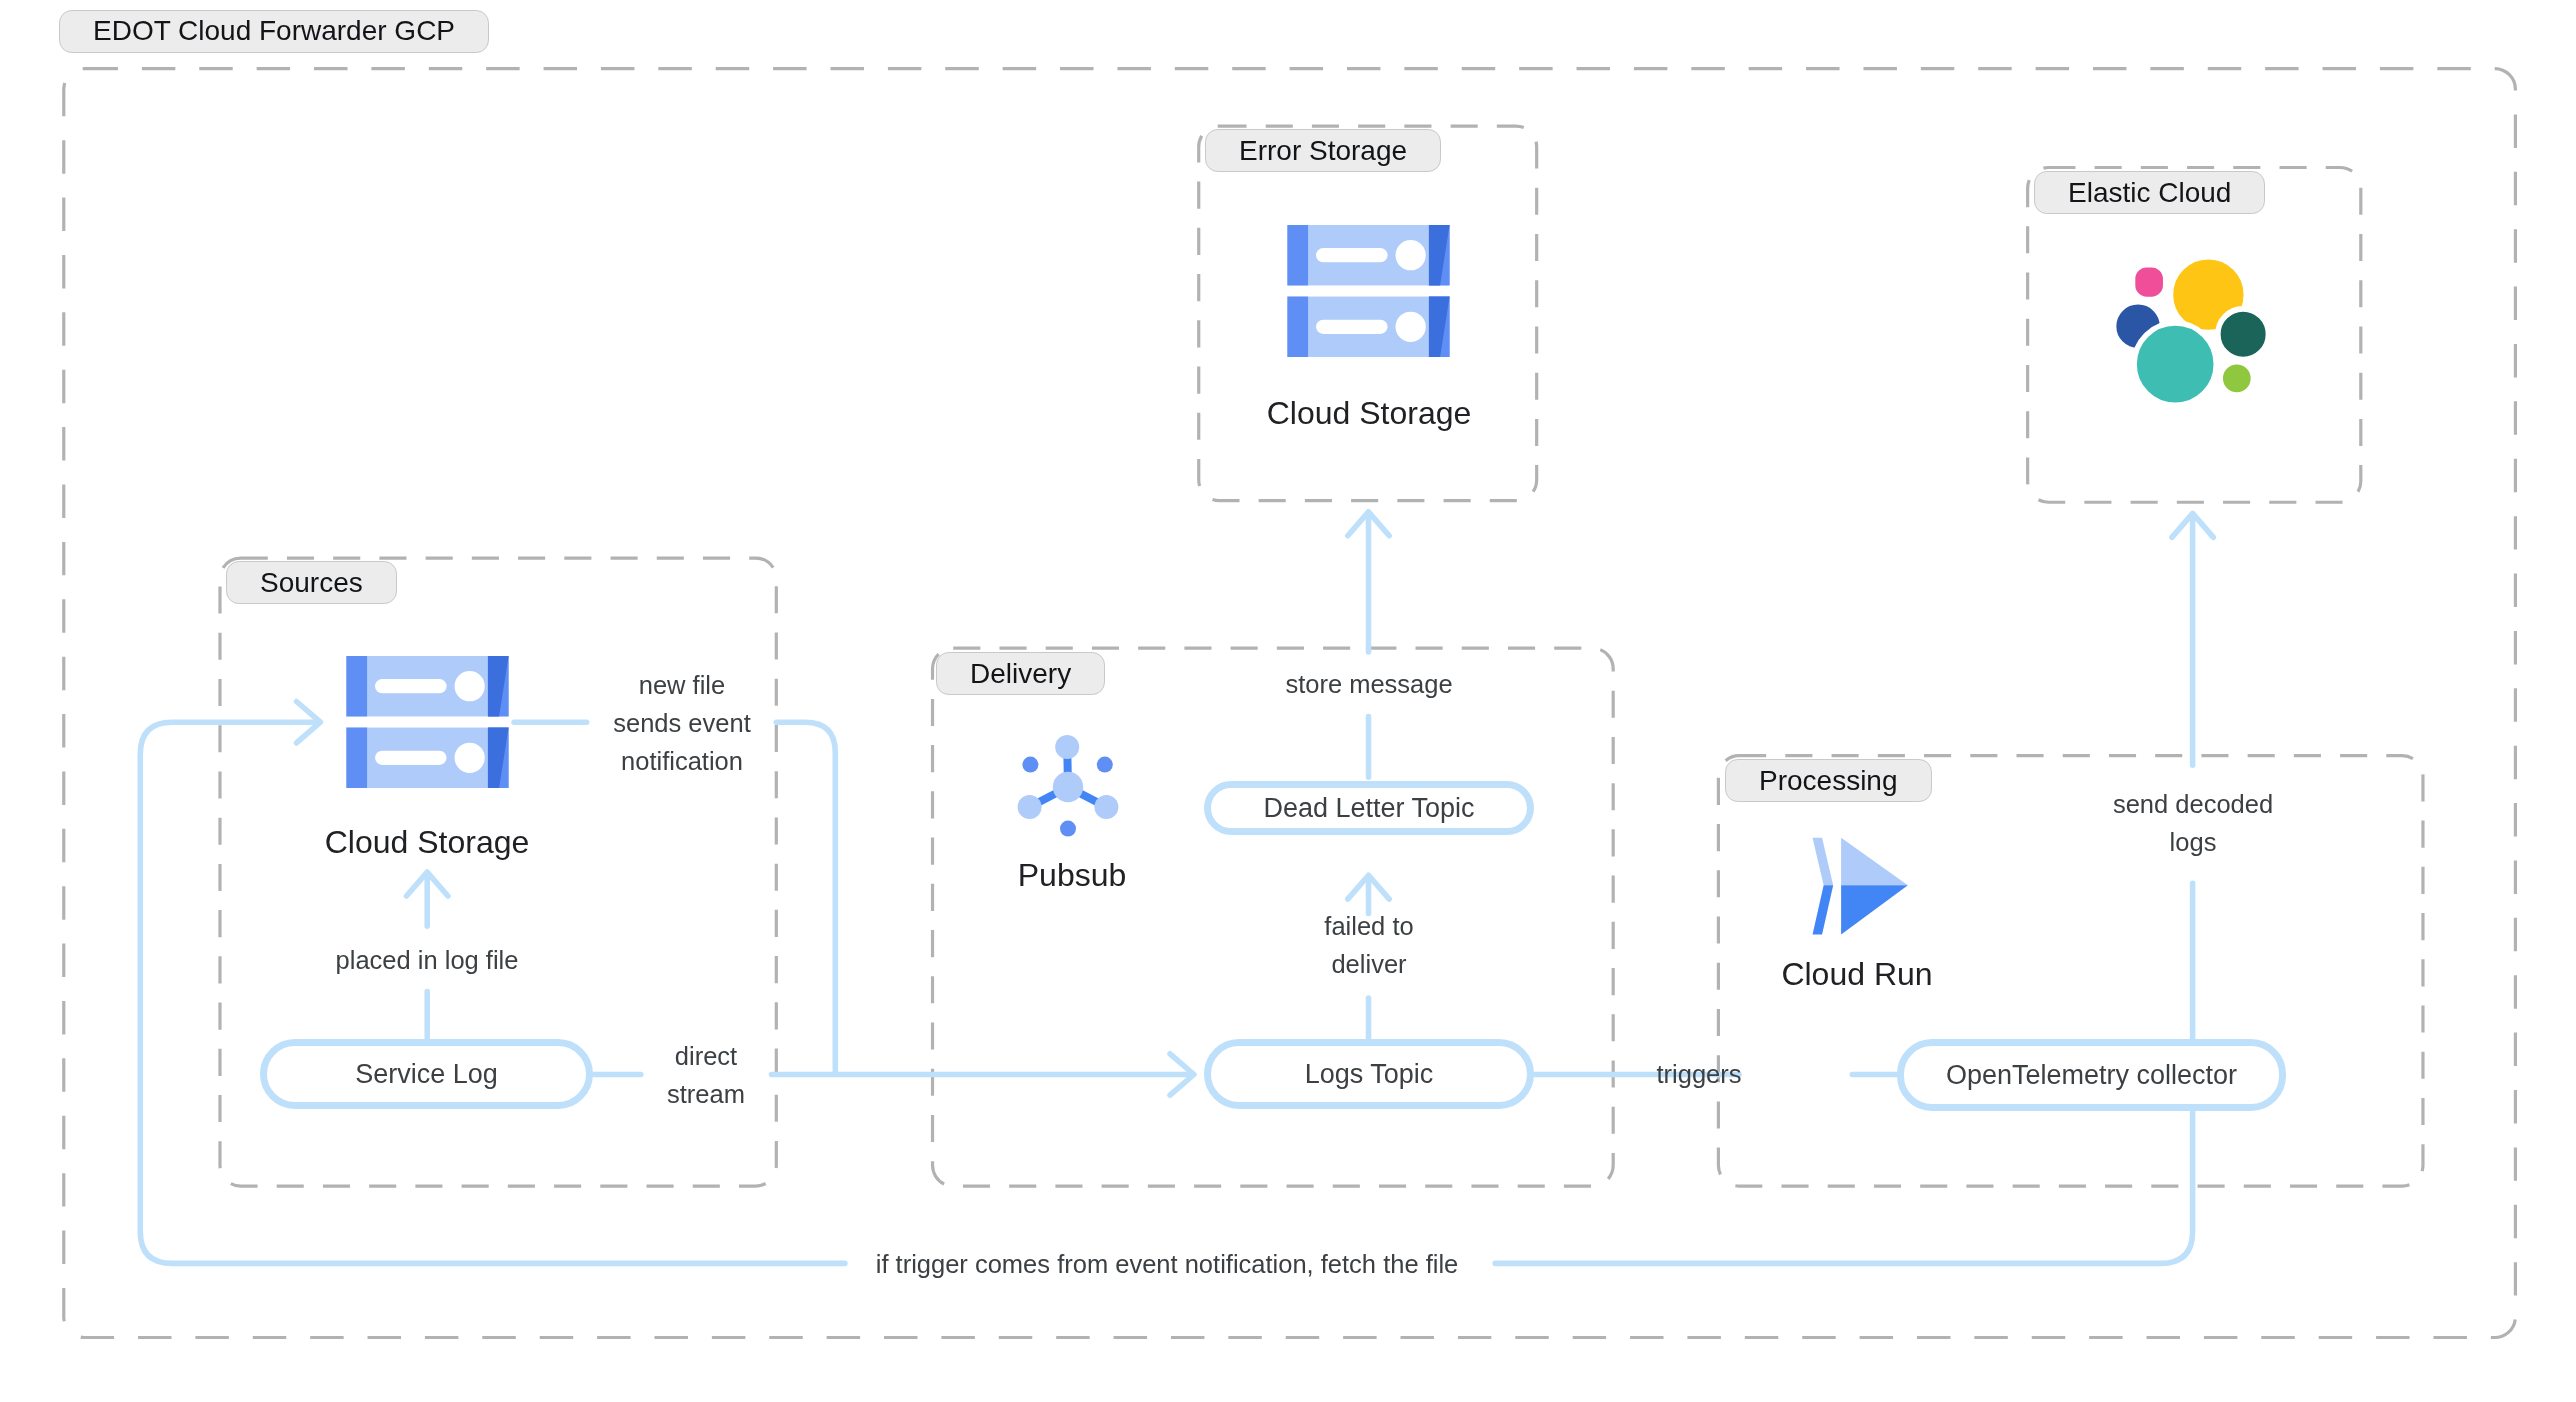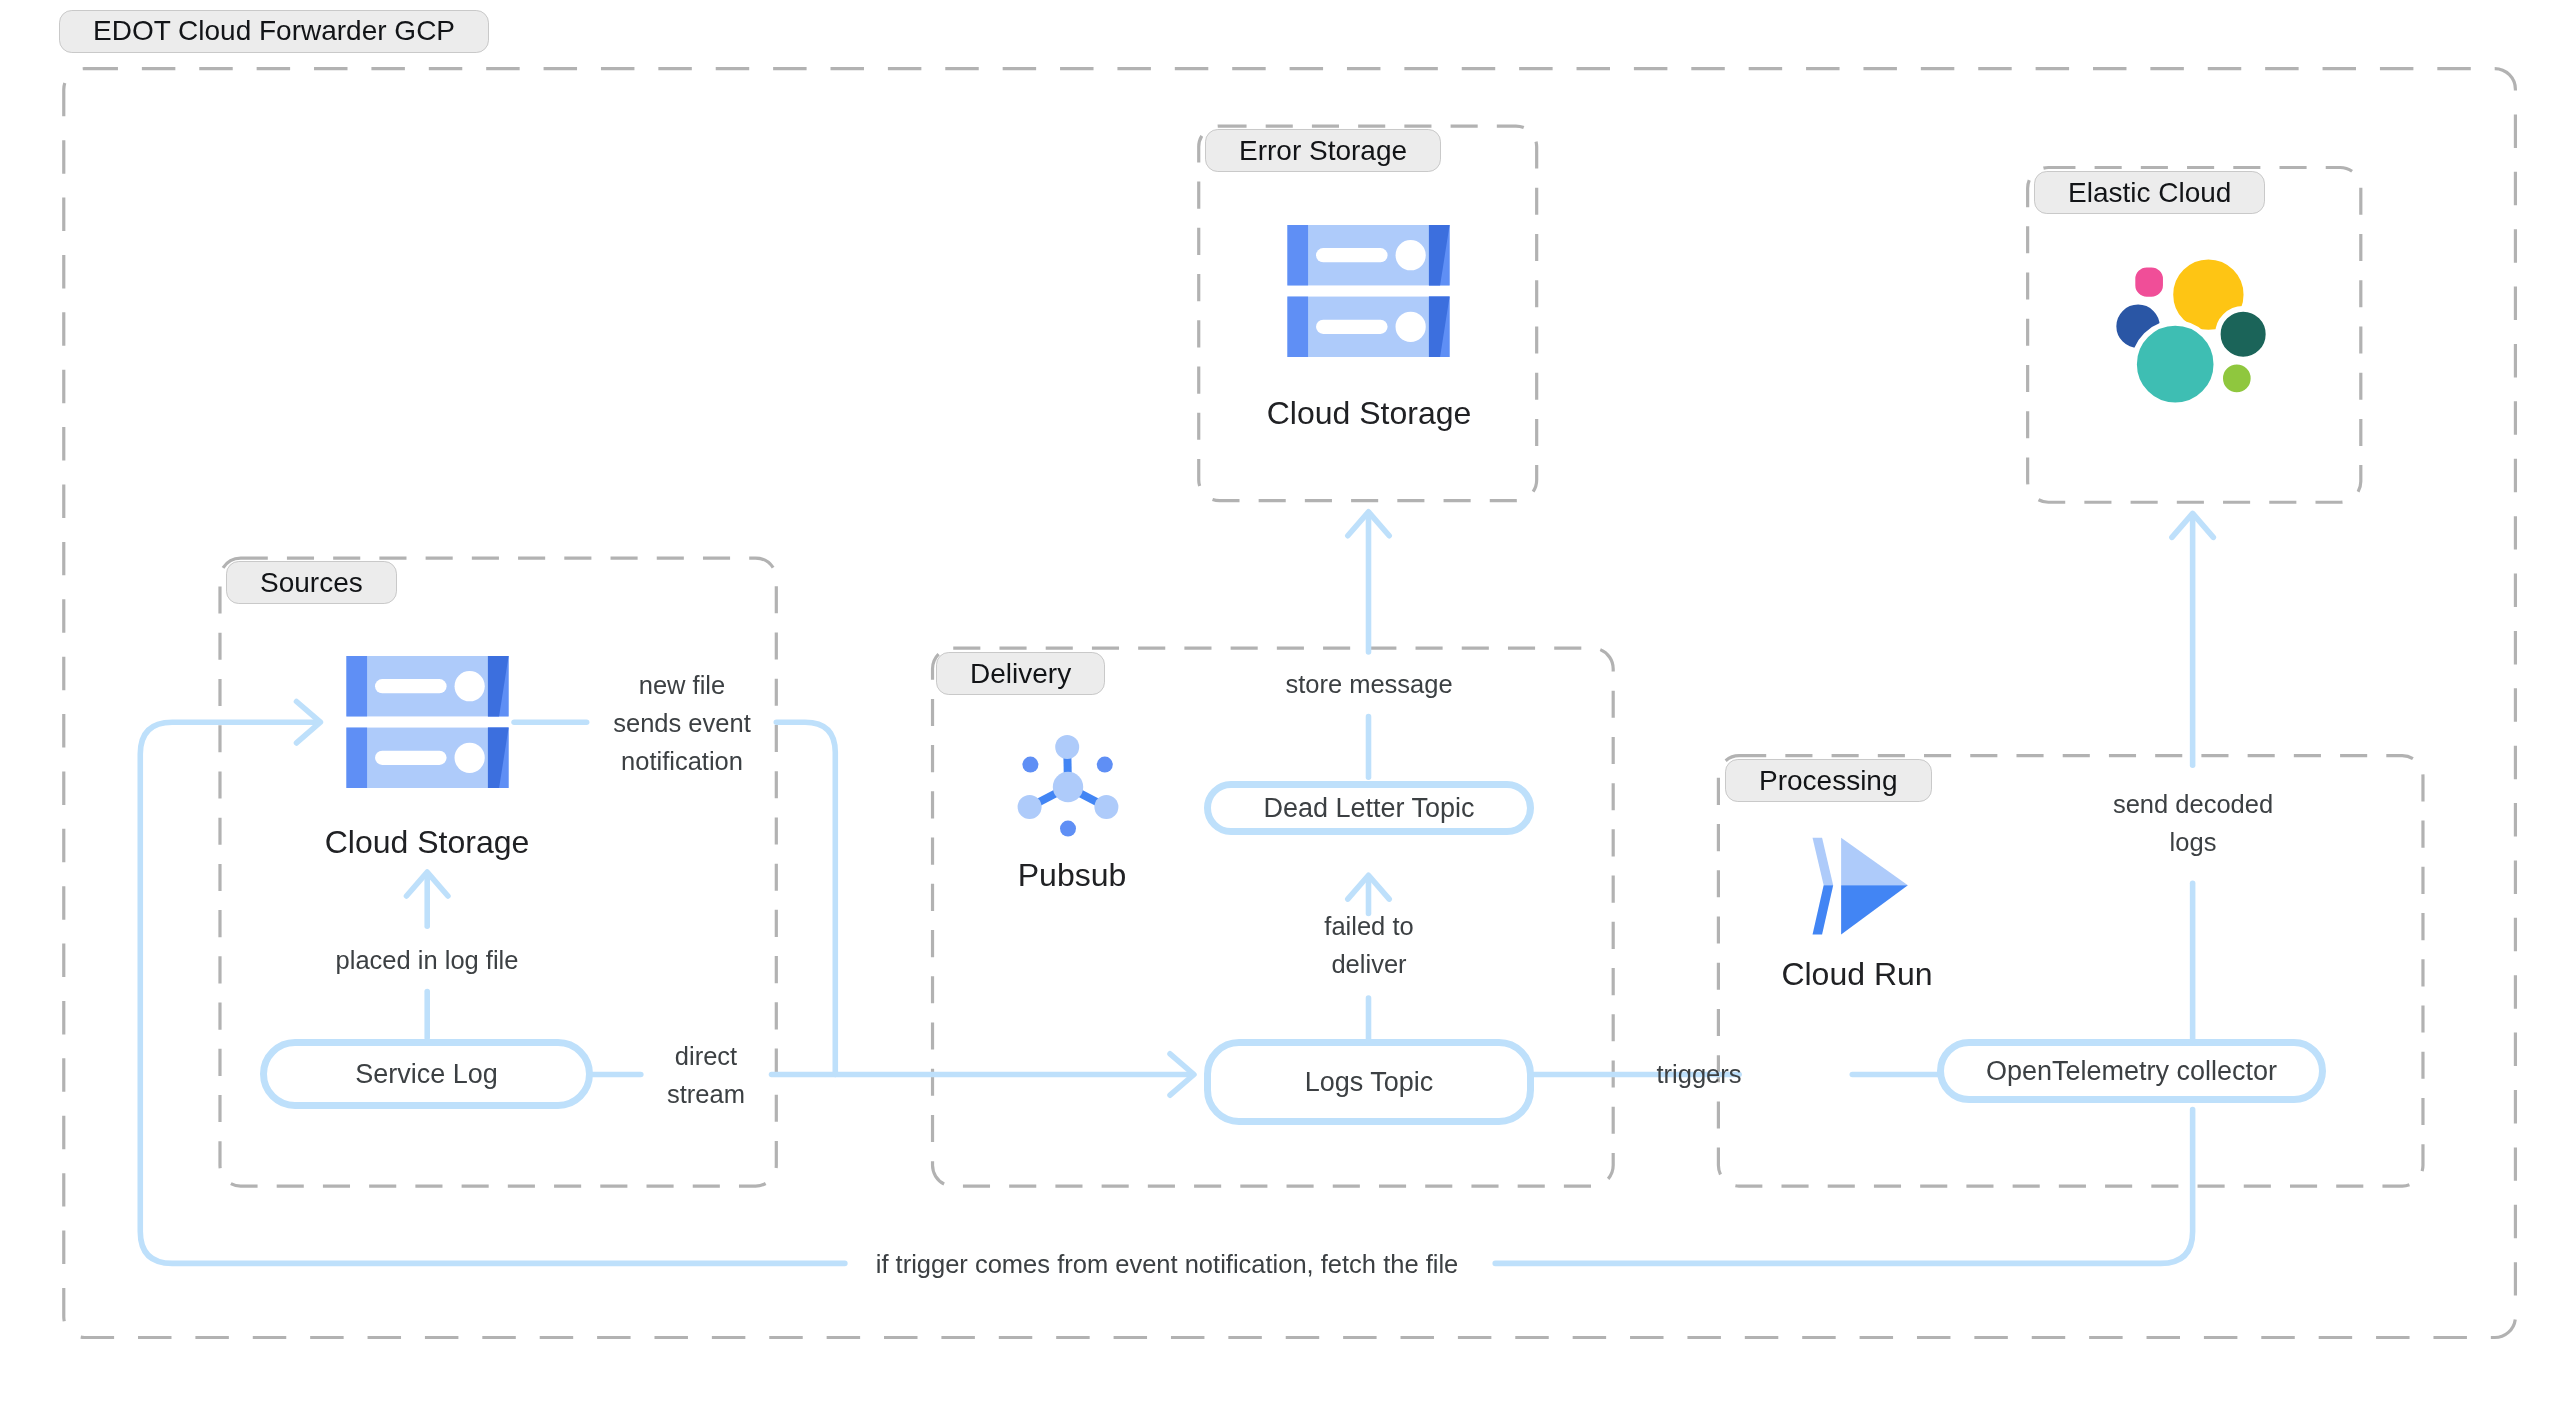--- a/index.html
+++ b/index.html
@@ -197,7 +197,7 @@
 
   <div class="node" style="left:260px;top:1039px;width:333px;height:70px">Service Log</div>
   <div class="node" style="left:1204px;top:781px;width:330px;height:54px">Dead Letter Topic</div>
-  <div class="node" style="left:1204px;top:1039px;width:330px;height:86px">Logs Topic</div>
+  <div class="node" style="left:1204px;top:1039px;width:330px;height:70px">Logs Topic</div>
   <div class="node" style="left:1937px;top:1039px;width:389px;height:64px">OpenTelemetry collector</div>
 
   <div class="elabel" style="left:682px;top:723px">new file

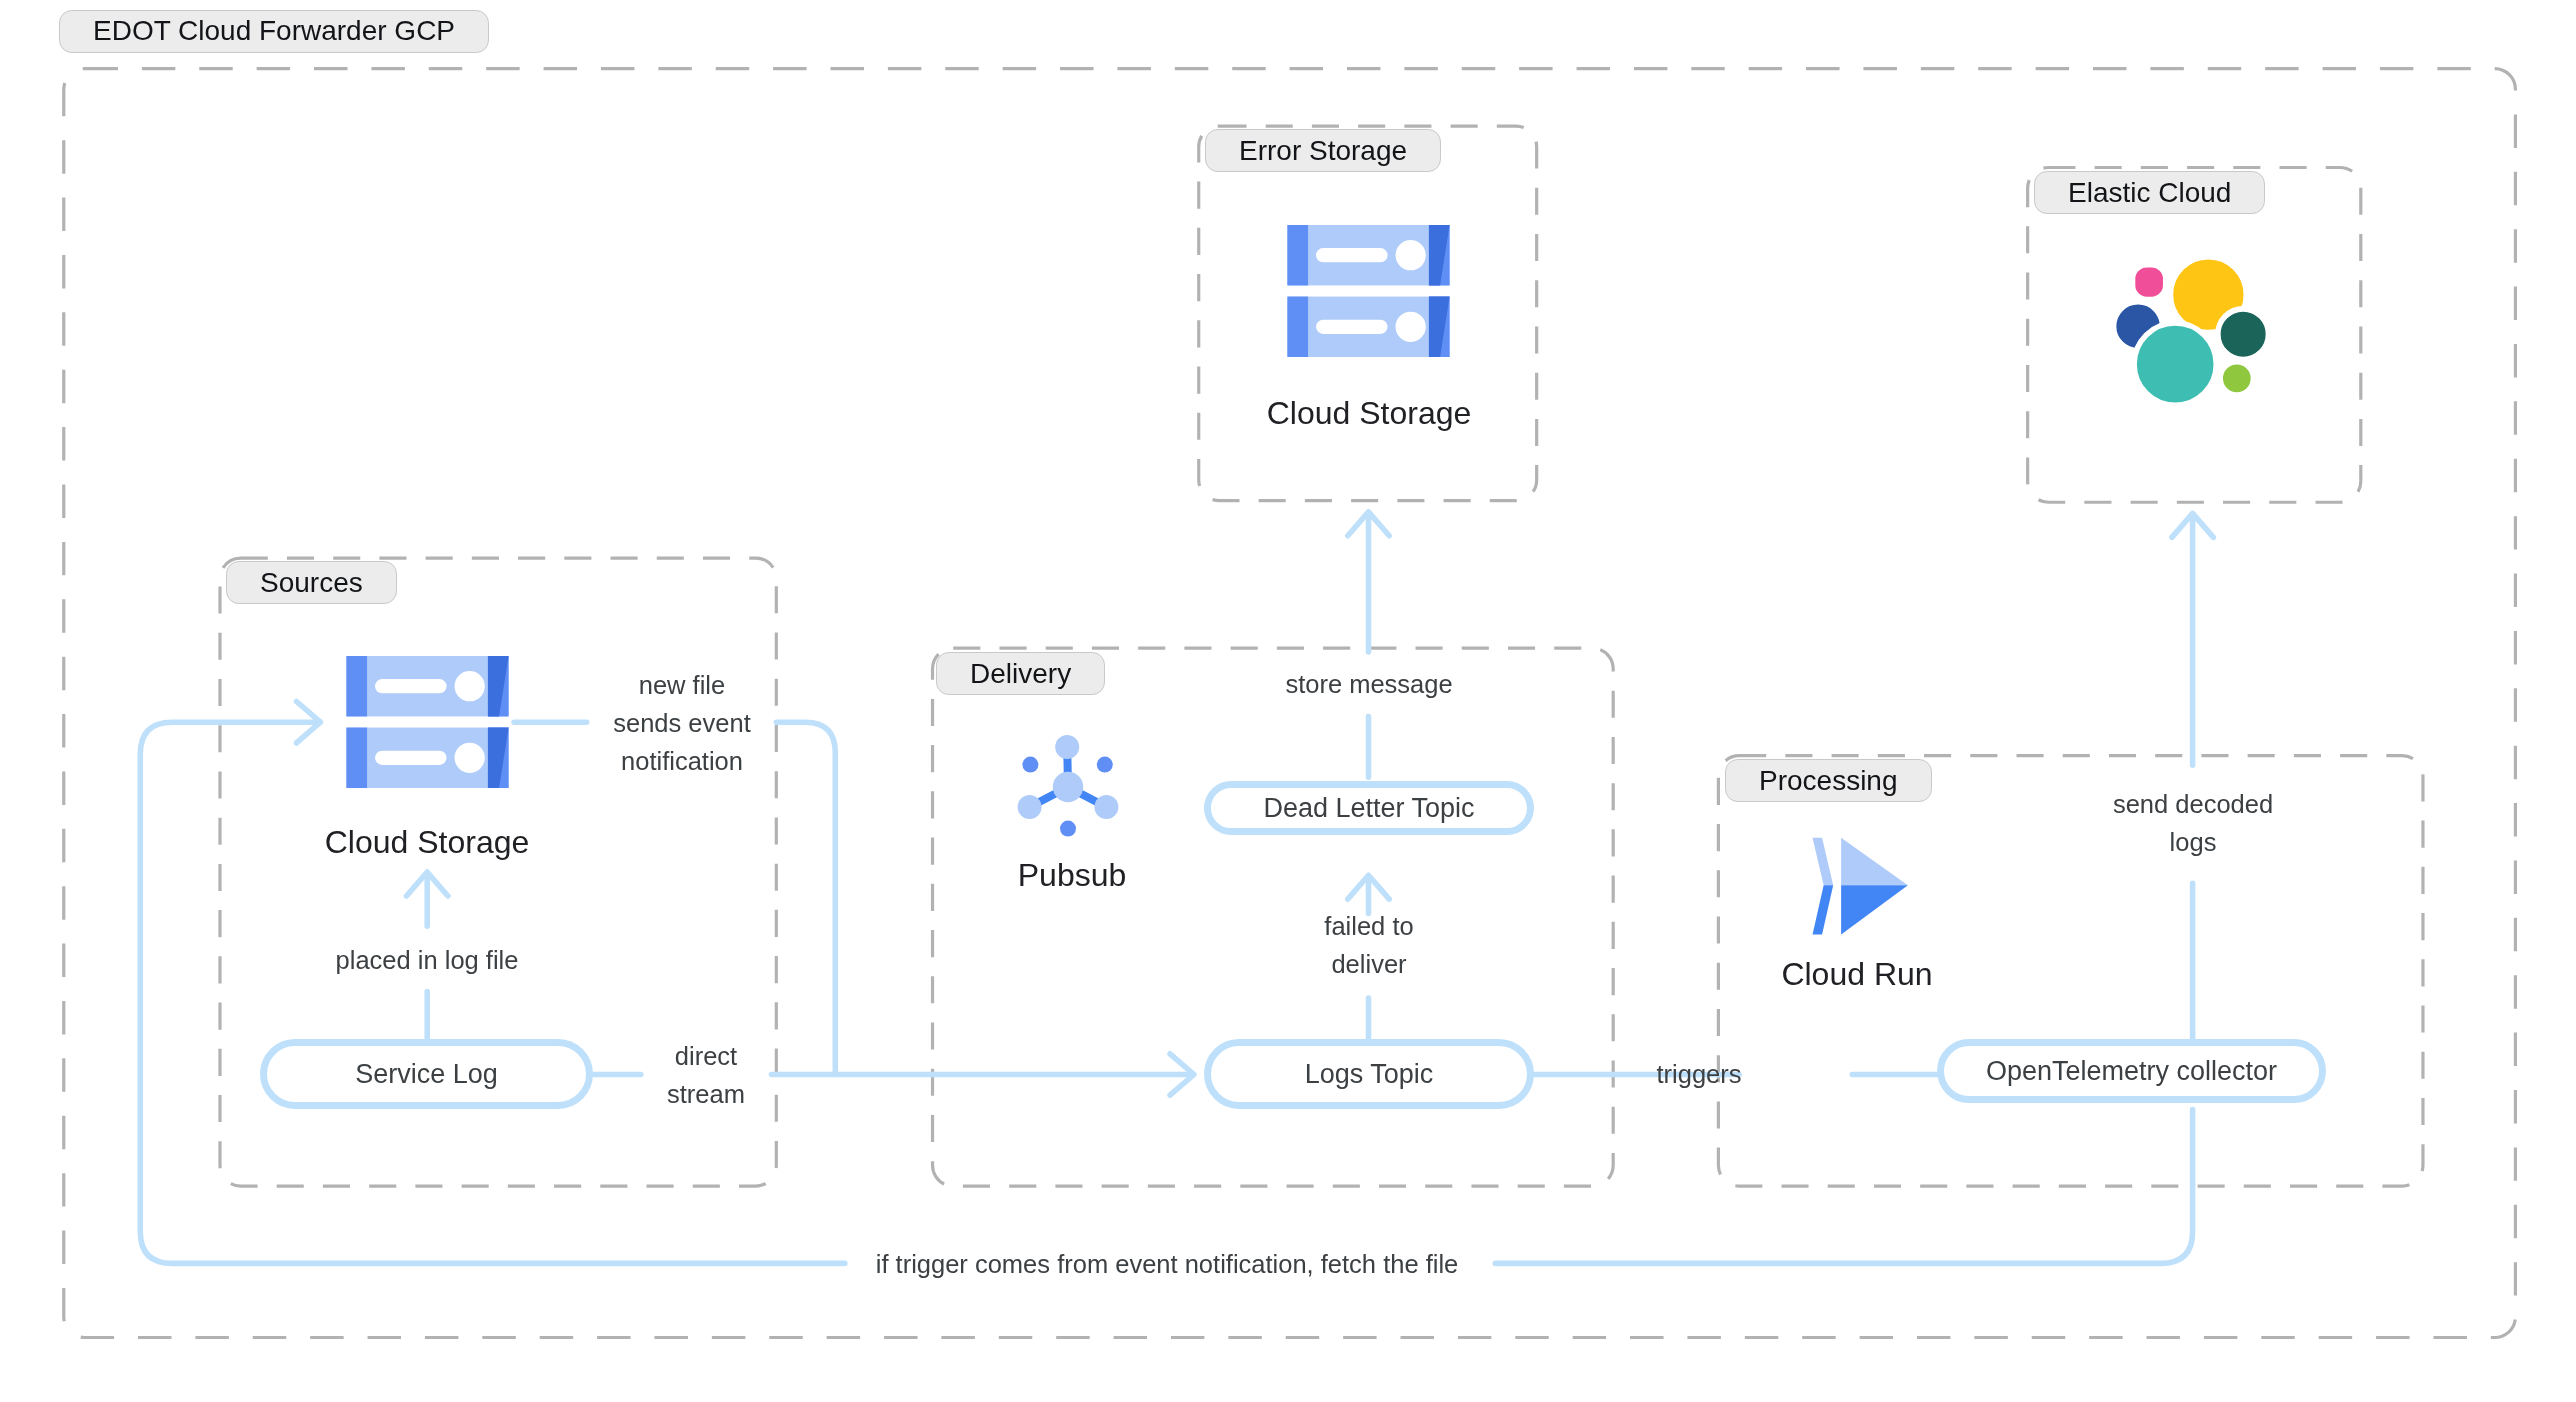--- a/index.html
+++ b/index.html
@@ -198,7 +198,7 @@
   <div class="node" style="left:260px;top:1039px;width:333px;height:70px">Service Log</div>
   <div class="node" style="left:1204px;top:781px;width:330px;height:54px">Dead Letter Topic</div>
   <div class="node" style="left:1204px;top:1039px;width:330px;height:70px">Logs Topic</div>
-  <div class="node" style="left:1937px;top:1039px;width:389px;height:64px">OpenTelemetry collector</div>
+  <div class="node" style="left:1897px;top:1039px;width:389px;height:72px">OpenTelemetry collector</div>
 
   <div class="elabel" style="left:682px;top:723px">new file
 sends event

